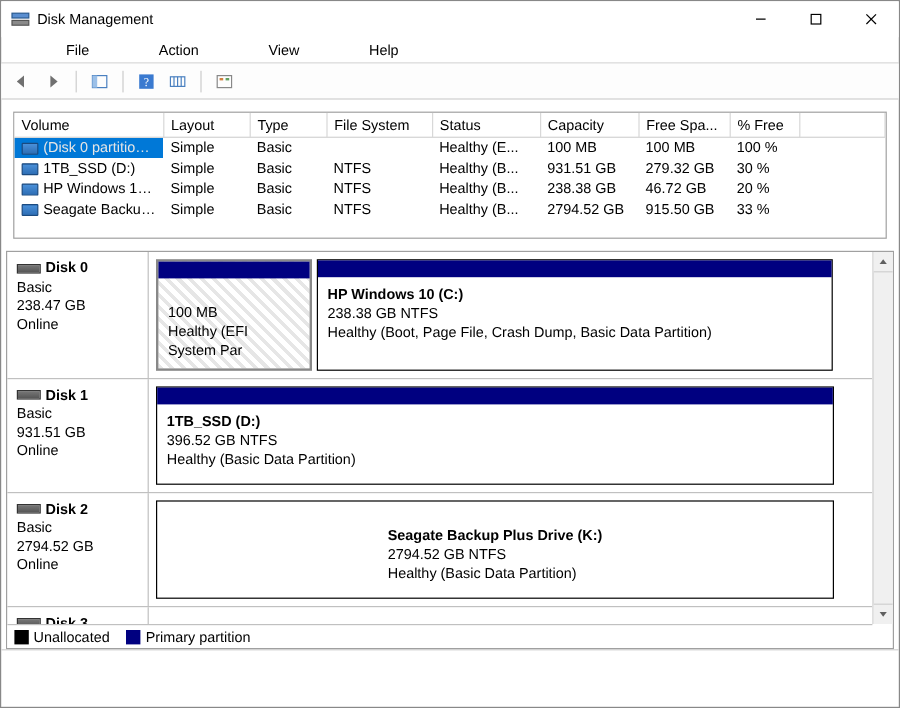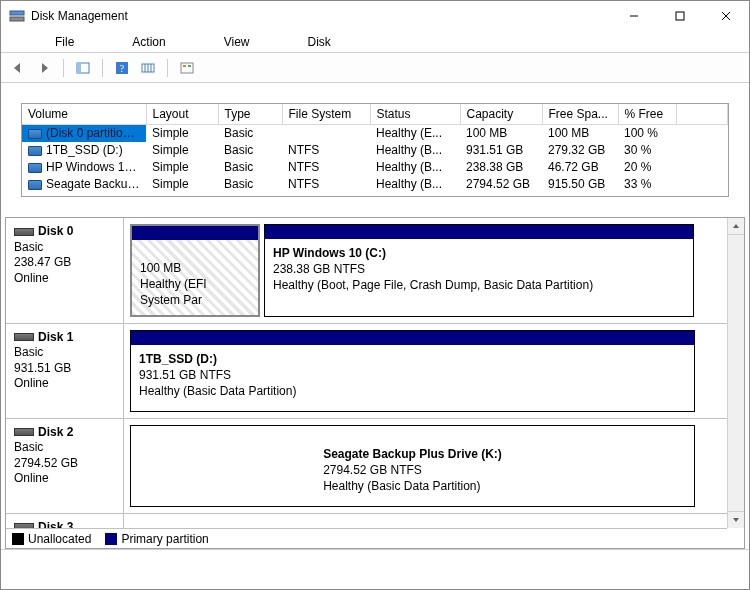--- a/index.html
+++ b/index.html
@@ -242,7 +242,7 @@
   <span class="menu-item">File</span>
   <span class="menu-item">Action</span>
   <span class="menu-item">View</span>
-  <span class="menu-item">Disk</span>
+  <span class="menu-item">Help</span>
 </div>
 
 <div class="toolbar">

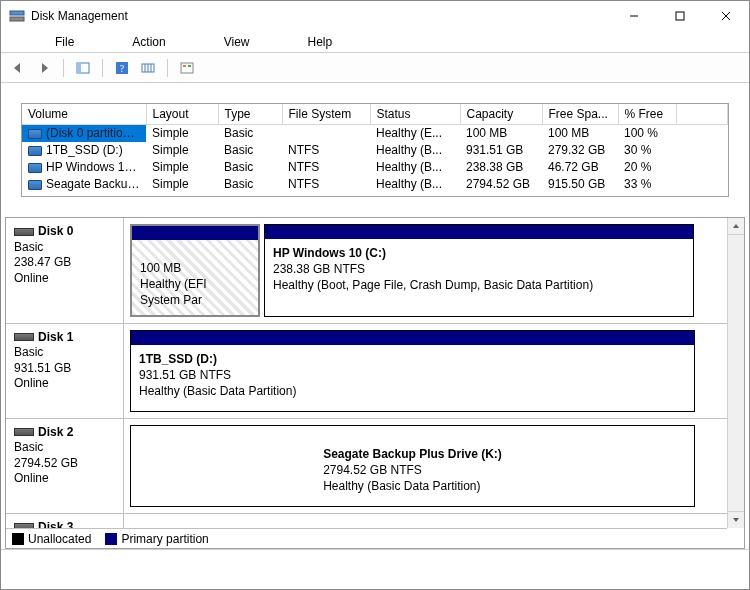--- a/index.html
+++ b/index.html
@@ -65,8 +65,8 @@
   
   .volume-pane {
     border: 1px solid #a0a0a0;
-    margin: 20px;
-    height: 94px;
+    margin: 10px;
+    height: 106px;
     overflow: hidden;
     background: #fff;
   }

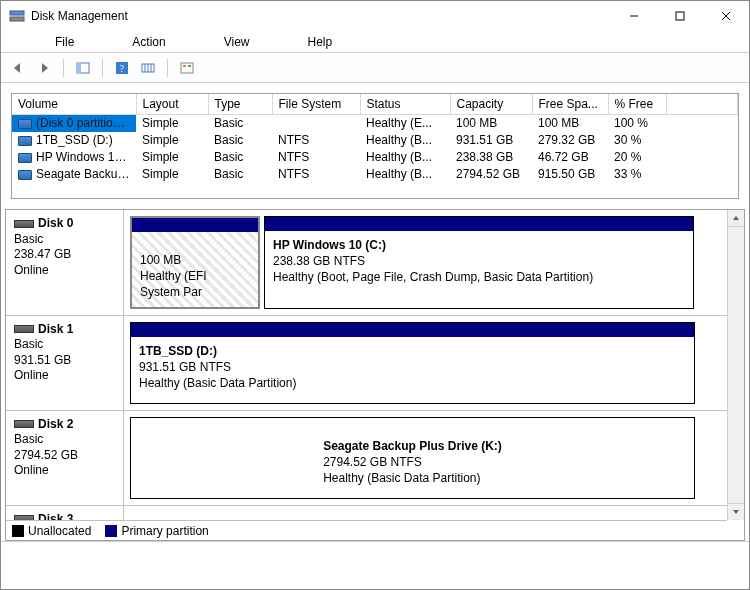--- a/index.html
+++ b/index.html
@@ -91,7 +91,7 @@
     height: 17px;
   }
   .vol-row.selected td:first-child {
-    background: #0078d7; color: #0f172a;
+    background: #0078d7; color: #e5e5e5;
   }
   .vol-icon {
     display: inline-block; width: 14px; height: 10px;

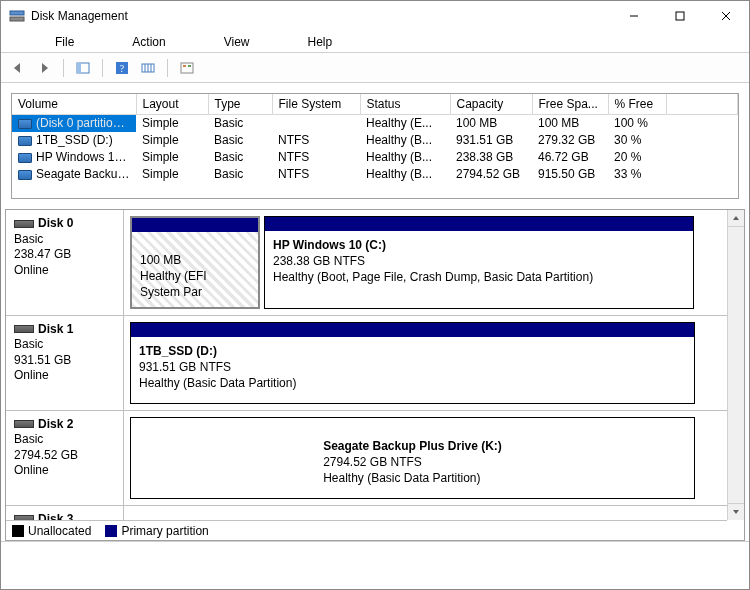--- a/index.html
+++ b/index.html
@@ -403,7 +403,7 @@
             <div class="part-header"></div>
             <div class="part-body">
               <div><b>1TB_SSD  (D:)</b></div>
-              <div>931.51 GB NTFS</div>
+              <div>396.52 GB NTFS</div>
               <div>Healthy (Basic Data Partition)</div>
             </div>
           </div>

